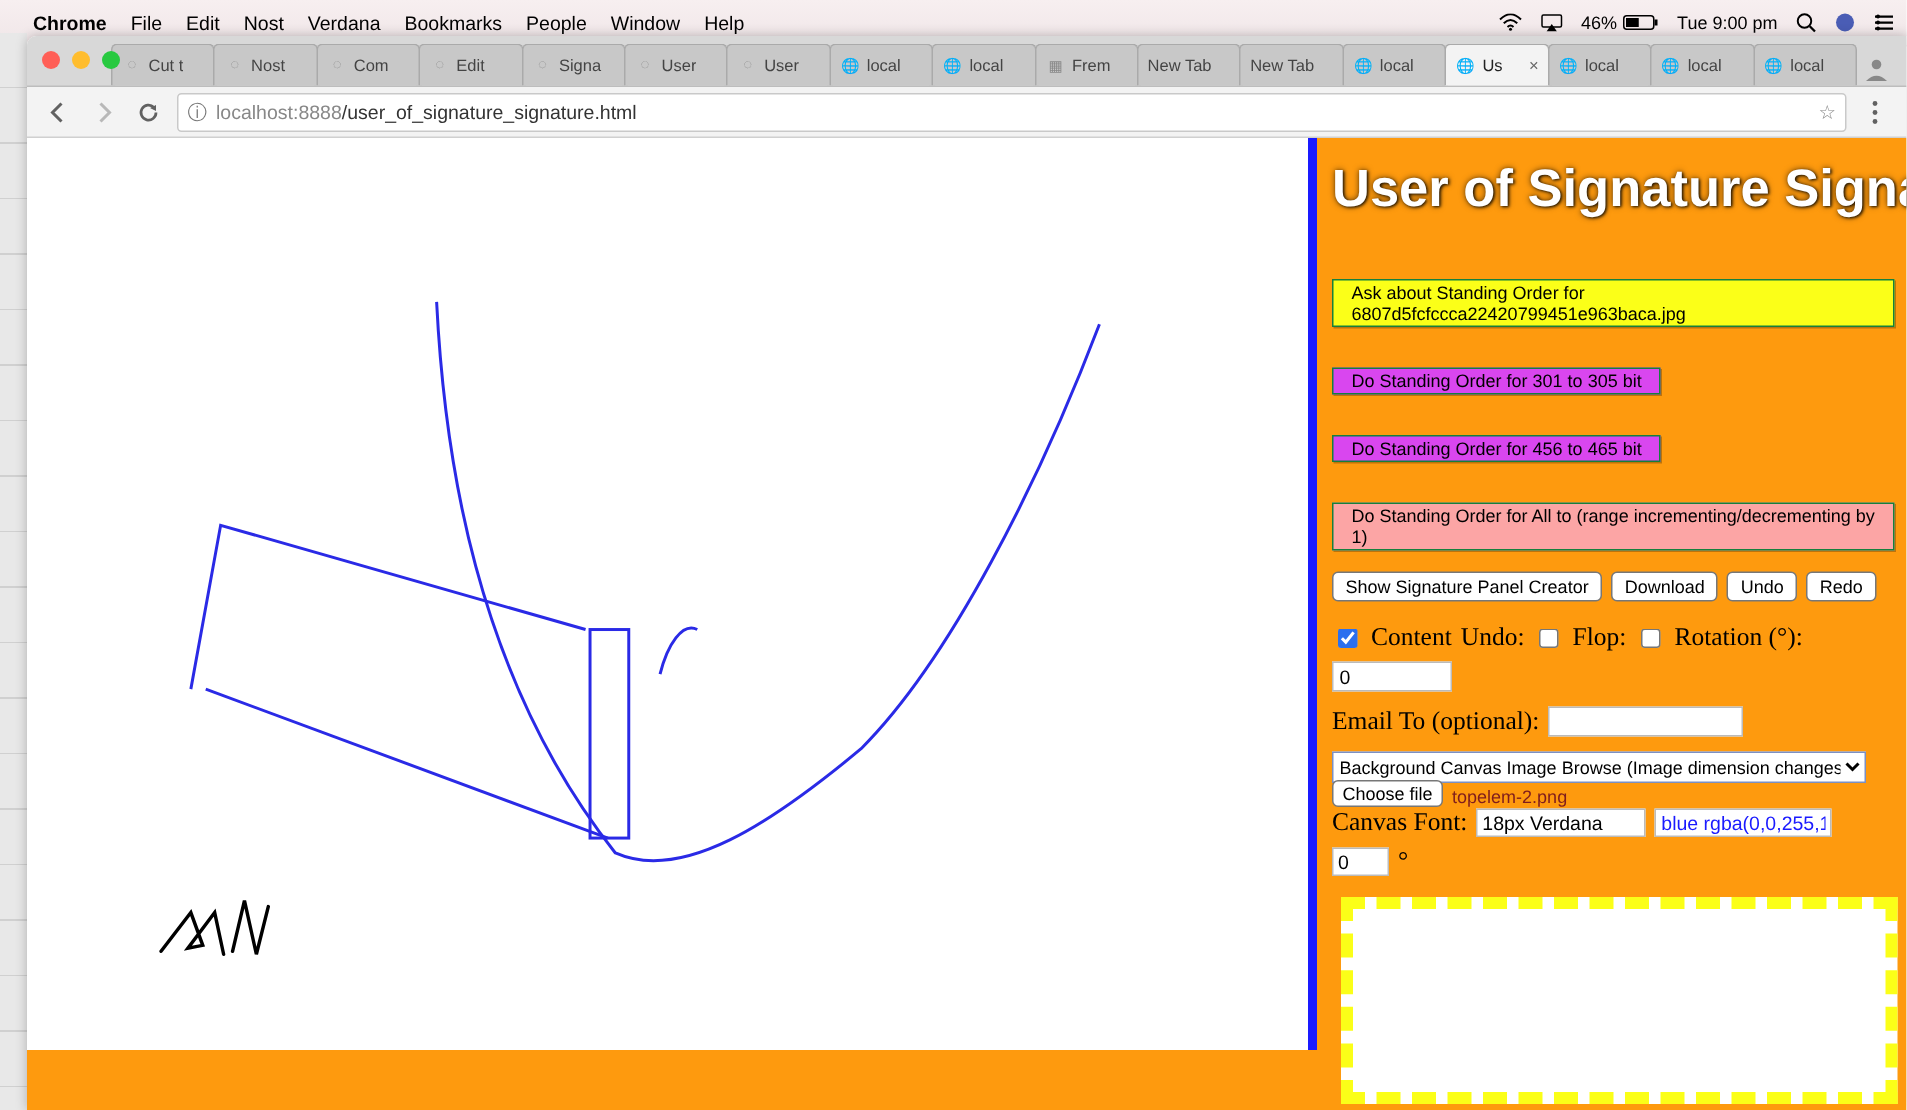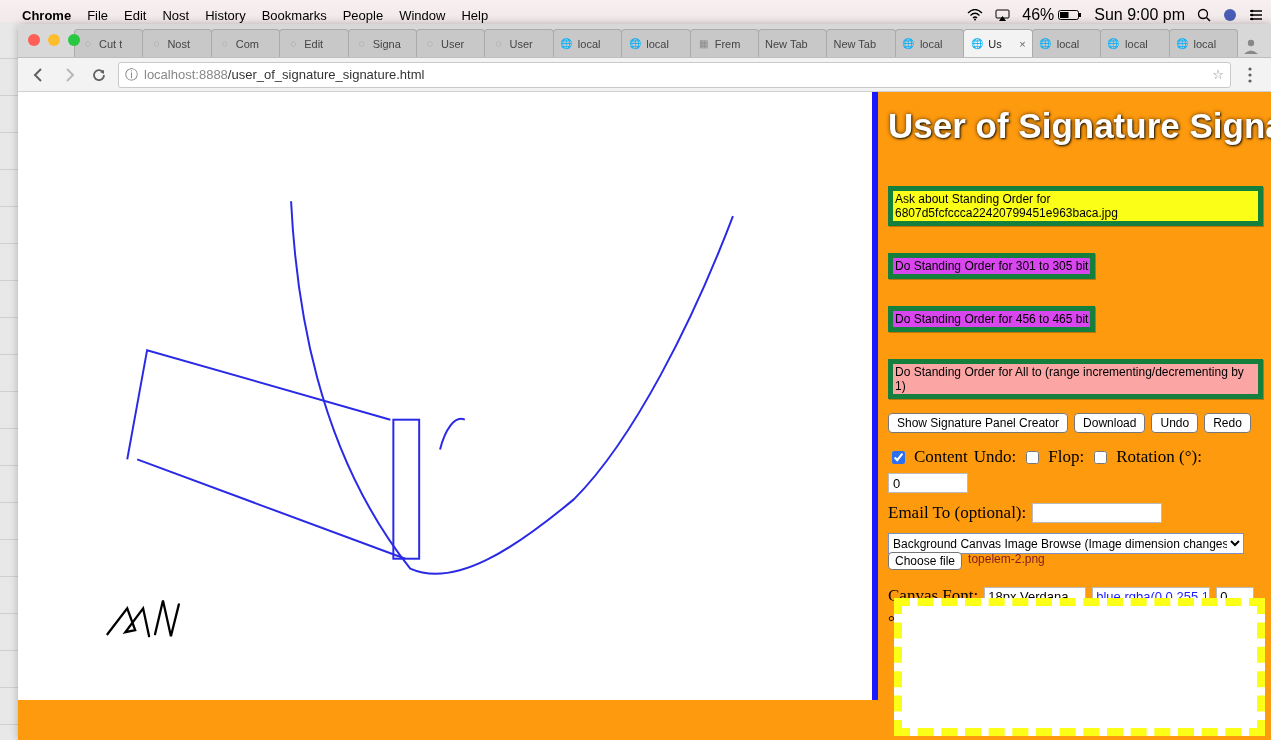--- a/index.html
+++ b/index.html
@@ -70,7 +70,7 @@
   <span class="mitem">File</span>
   <span class="mitem">Edit</span>
   <span class="mitem">Nost</span>
-  <span class="mitem">History</span>
+  <span class="mitem">Verdana</span>
   <span class="mitem">Bookmarks</span>
   <span class="mitem">People</span>
   <span class="mitem">Window</span>

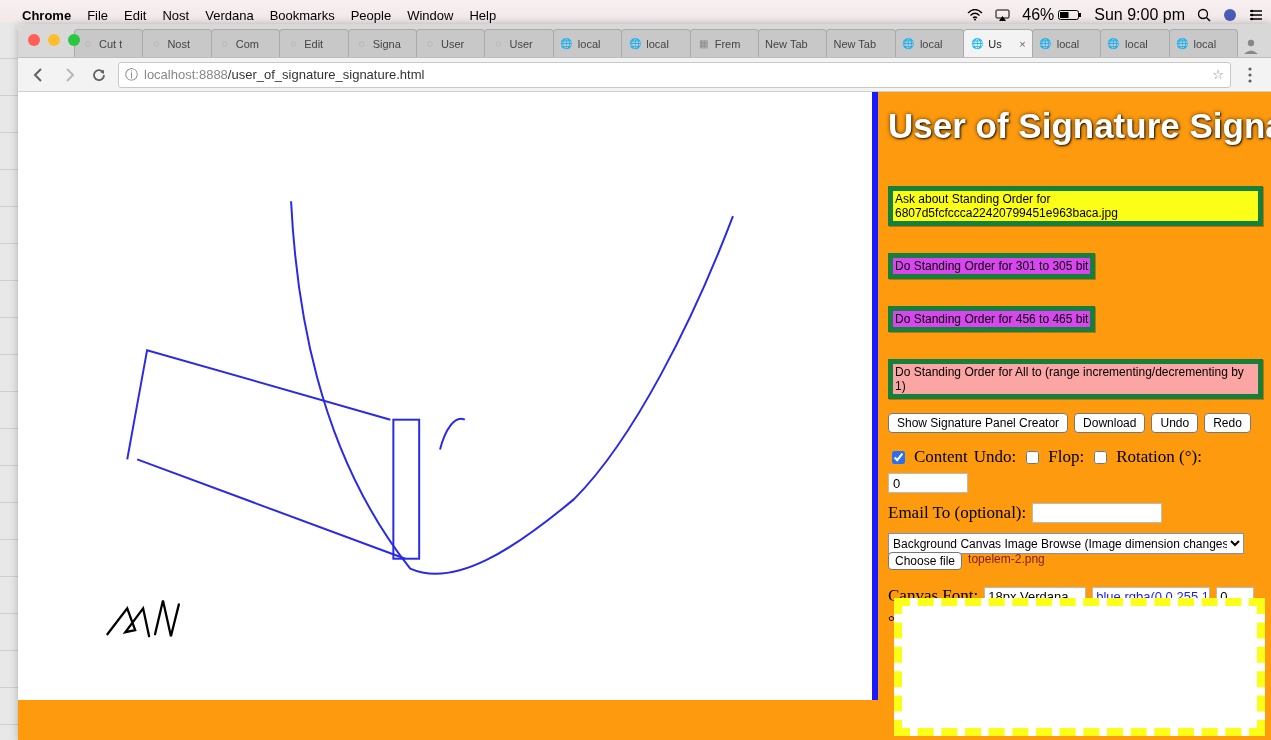--- a/index.html
+++ b/index.html
@@ -10,7 +10,7 @@
   .menubar .mitem { margin-right:16px; cursor:default; }
   .menubar .mbold { font-weight:600; }
   .menubar .spacer { flex:1; }
-  .menubar .ritem { margin-left:12px; display:flex; align-items:center; gap:4px; font-size:16px; }
+  .menubar .ritem { margin-left:12px; display:flex; align-items:center; gap:4px; font-size:12px; }
   .menubar svg { display:block; }
   .dock-edge { position:absolute; left:0; top:22px; bottom:0; width:18px; background:repeating-linear-gradient(180deg,#e8e8e8 0,#e8e8e8 36px,#d0d0d0 36px,#d0d0d0 37px); }
   

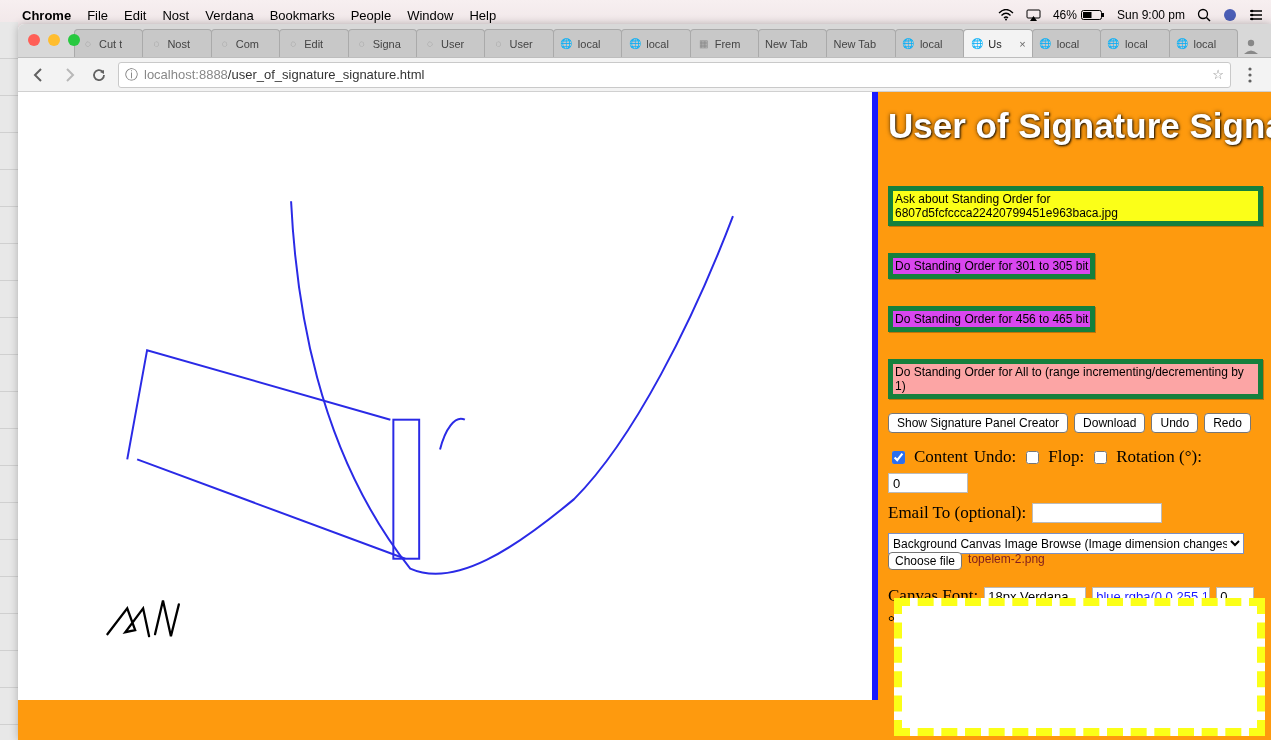--- a/index.html
+++ b/index.html
@@ -96,7 +96,7 @@
         <rect x="2" y="3" width="8.5" height="6" fill="#000"></rect>
       </svg>
   </span>
-  <span class="ritem">Sun 9:00 pm</span>
+  <span class="ritem">Tue 9:00 pm</span>
   <span class="ritem">
     <svg width="14" height="14" viewBox="0 0 14 14">
         <circle cx="6" cy="6" r="4.5" stroke="#000" fill="none" stroke-width="1.3"></circle>

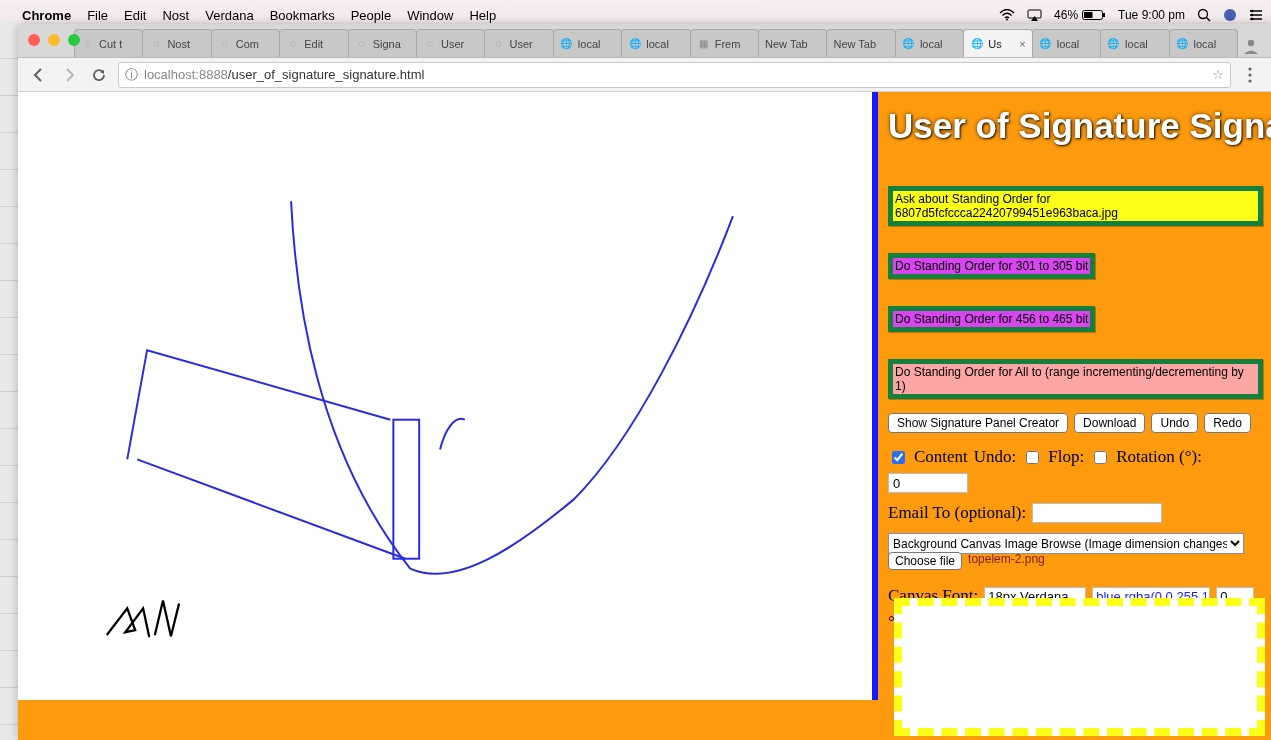--- a/index.html
+++ b/index.html
@@ -39,7 +39,7 @@
   .sidepanel { position:absolute; left:860px; right:0; top:0; bottom:0; padding:4px 4px 4px 6px; color:#000; font-family:"Times New Roman",serif; font-size:17px; }
   .big-title { font-family:"Arial Black","Helvetica Neue",Arial,sans-serif; font-size:35px; font-weight:900; color:#fff; text-shadow:0 0 4px rgba(0,0,0,.6),1px 1px 2px rgba(0,0,0,.8); letter-spacing:0px; margin:10px 0 40px 4px; white-space:nowrap;}
   .action-list { margin:0 4px 14px 4px; }
-  .action-btn { display:block; width:fit-content; margin-bottom:2px; border:5px solid #15803d; padding:1px 2px; font:12px Arial,sans-serif; text-align:left; cursor:default; box-shadow:1px 1px 0 rgba(0,0,0,.25);margin-top:27px;}
+  .action-btn { display:block; width:fit-content; margin-bottom:2px; border:1px solid #15803d; padding:1px 12px; font:12px Arial,sans-serif; text-align:left; cursor:default; box-shadow:1px 1px 0 rgba(0,0,0,.25);margin-top:27px;}
   .a-yellow { background:#fbff18; }
   .a-green  { background:#d946ef;text-align:right; }
   .a-blue   { background:#fca5a5; }

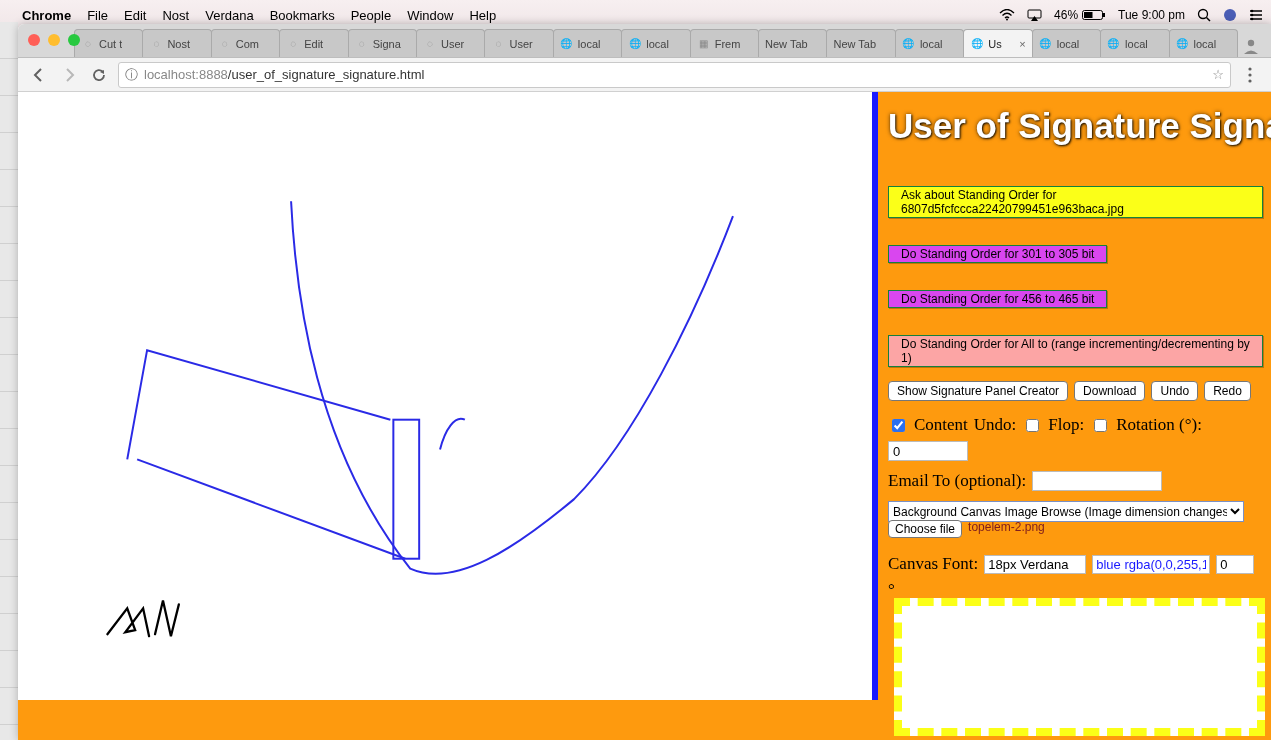--- a/index.html
+++ b/index.html
@@ -50,7 +50,7 @@
   .num-input { width:80px; height:20px; background:#fff; border:1px solid #bbb; padding:1px 4px; font:13px Arial,sans-serif;}
   .email-input { width:130px; height:20px; background:#fff; border:1px solid #bbb;}
   .select-full { width:356px; height:21px; font:12px Arial,sans-serif; background:#fff; border:1px solid #7b90c4;}
-  .file-row { margin:-6px 4px 16px 4px; display:flex; align-items:flex-start; gap:6px;}
+  .file-row { margin:-6px 4px 0 4px; display:flex; align-items:flex-end; gap:6px;}
   .file-btn { background:#fff; border:1px solid #777; border-radius:4px; padding:1px 6px; font:12px Arial,sans-serif;}
   .file-name { font:12px Arial,sans-serif; color:#7f1d1d;}
   .canvasfont-row input { background:#fff; border:1px solid #bbb; padding:1px 3px;}

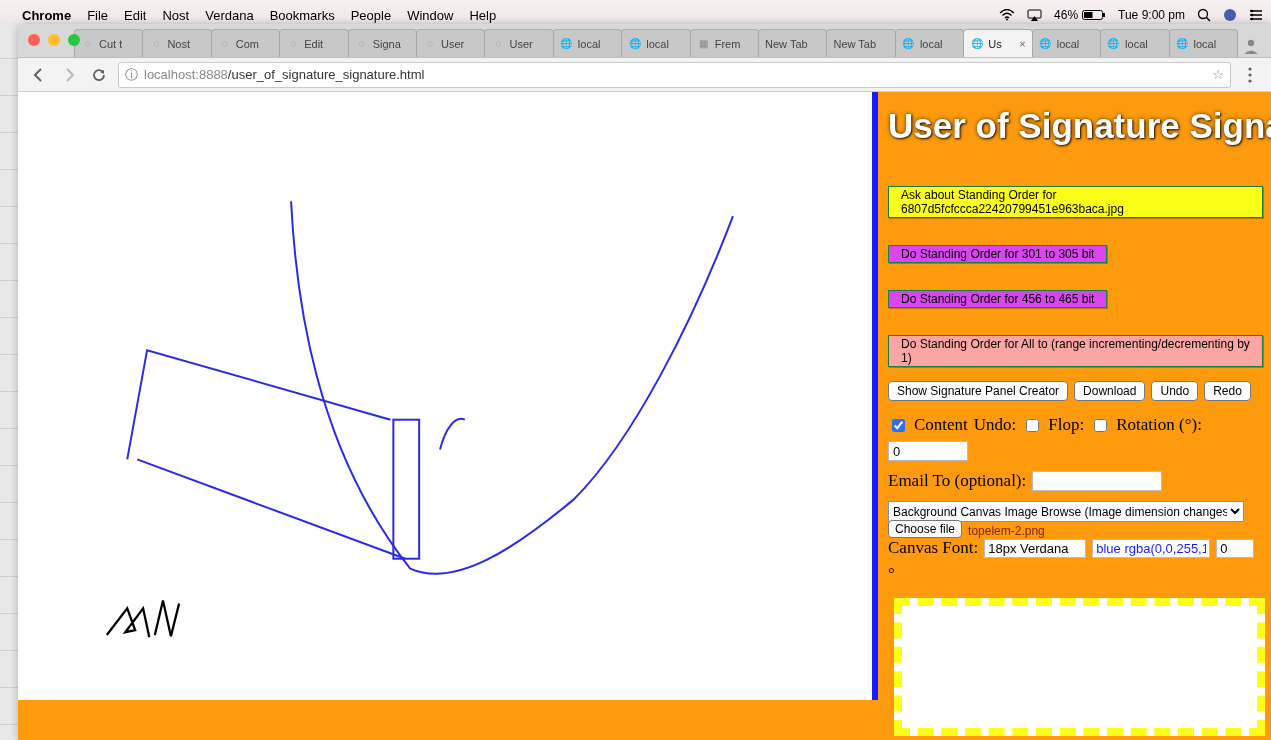--- a/index.html
+++ b/index.html
@@ -54,7 +54,7 @@
   .file-btn { background:#fff; border:1px solid #777; border-radius:4px; padding:1px 6px; font:12px Arial,sans-serif;}
   .file-name { font:12px Arial,sans-serif; color:#7f1d1d;}
   .canvasfont-row input { background:#fff; border:1px solid #bbb; padding:1px 3px;}
-  .cf-font { width:102px; font:12px Arial,sans-serif;}
+  .cf-font { width:113px; font:12px Arial,sans-serif;}
   .cf-color{ width:118px; font:12px Arial,sans-serif; color:#1a1aff;}
   .cf-rot  { width:38px; font:12px Arial,sans-serif;}
   .preview-box { position:absolute; left:876px; right:6px; top:506px; bottom:4px; border:8px dashed #fbff18; background:#fff; }

